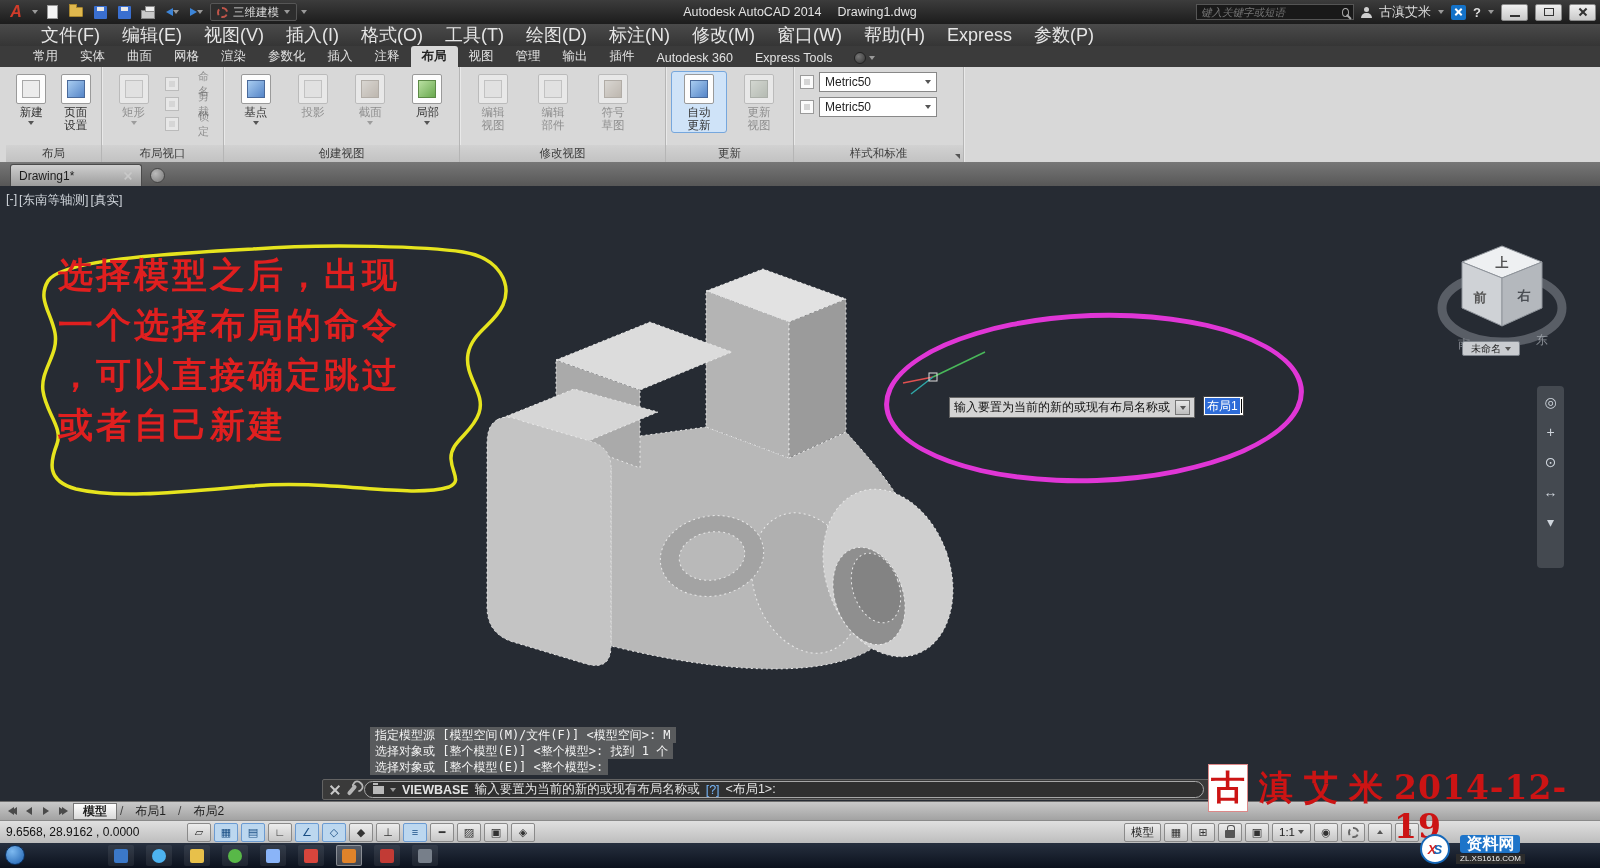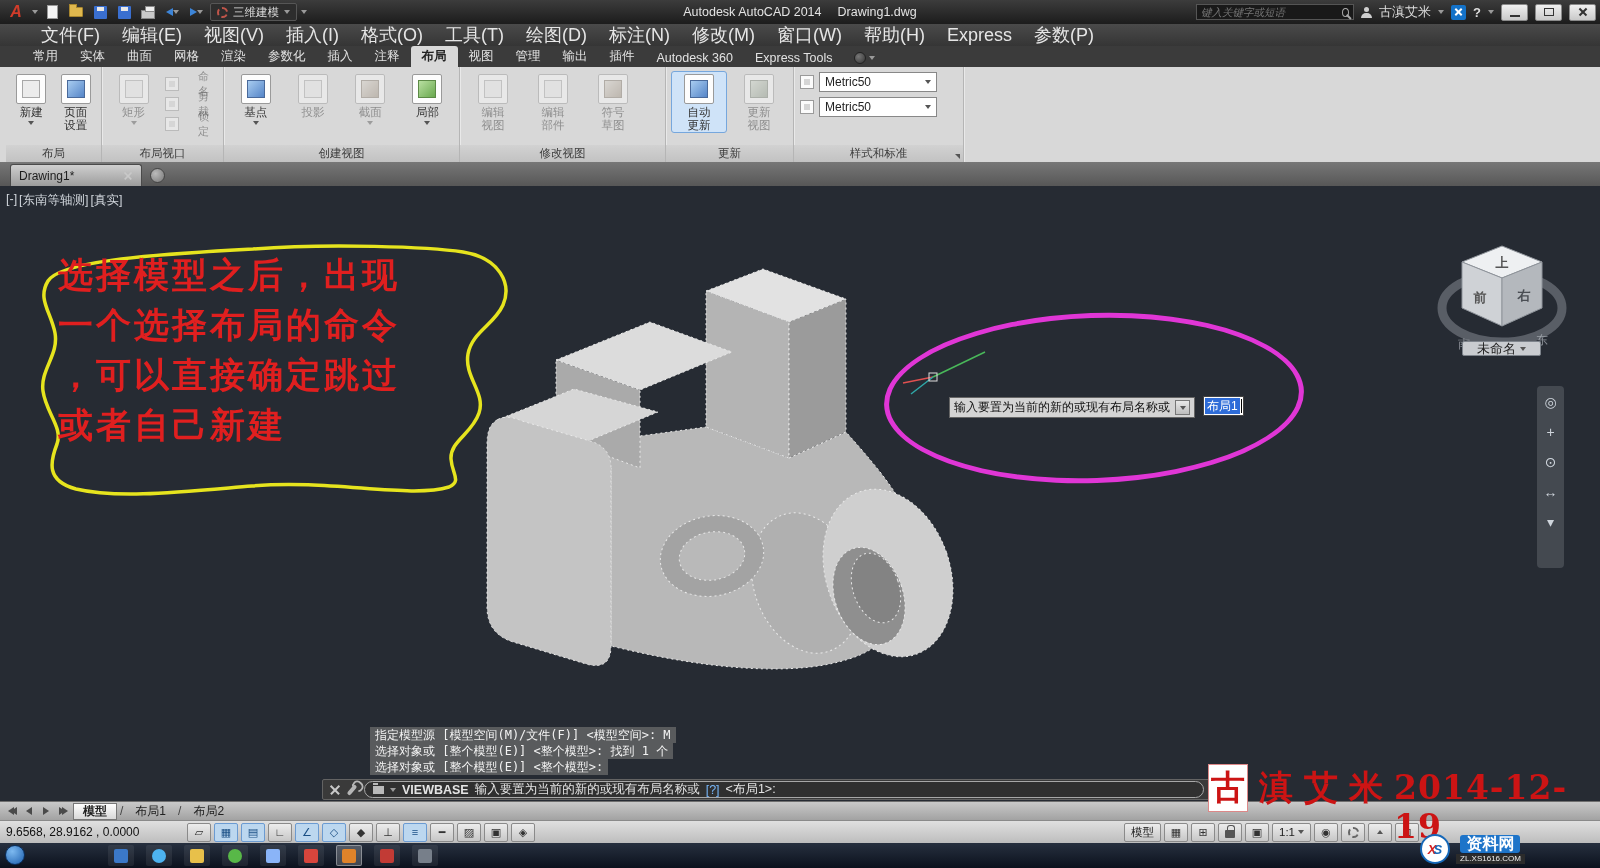--- a/index.html
+++ b/index.html
@@ -92,7 +92,7 @@
 .dynval .caretbar{width:1px;height:14px;background:#000;margin-left:1px}
 .navbar{position:absolute;left:1537px;top:386px;width:27px;height:182px;background:rgba(205,210,218,.18);border-radius:4px;z-index:3;display:flex;flex-direction:column;align-items:center;padding-top:4px;gap:6px}
 .navic{width:21px;height:24px;display:flex;align-items:center;justify-content:center;color:#cfd5dc;font-size:14px}
-.unnamed{position:absolute;left:1462px;top:341px;width:79px;height:15px;background:#c9ccd0;border:1px solid #7e848c;border-radius:2px;display:flex;align-items:center;justify-content:center;gap:4px;font-size:13px;color:#222;z-index:3}
+.unnamed{position:absolute;left:1462px;top:341px;width:58px;height:15px;background:#c9ccd0;border:1px solid #7e848c;border-radius:2px;display:flex;align-items:center;justify-content:center;gap:4px;font-size:10px;color:#222;z-index:3}
 .histline{position:absolute;left:370px;height:16px;background:rgba(110,110,110,.72);color:#f2f2f2;font-family:"DejaVu Sans Mono","Liberation Mono",monospace;font-size:12px;line-height:16px;padding:0 5px;white-space:nowrap;z-index:5}
 
 .cmdpal{position:absolute;left:322px;top:779px;width:890px;height:21px;background:#3a3a3a;border:1px solid #636363;border-radius:2px;display:flex;align-items:center;gap:6px;padding:0 7px;z-index:6}

